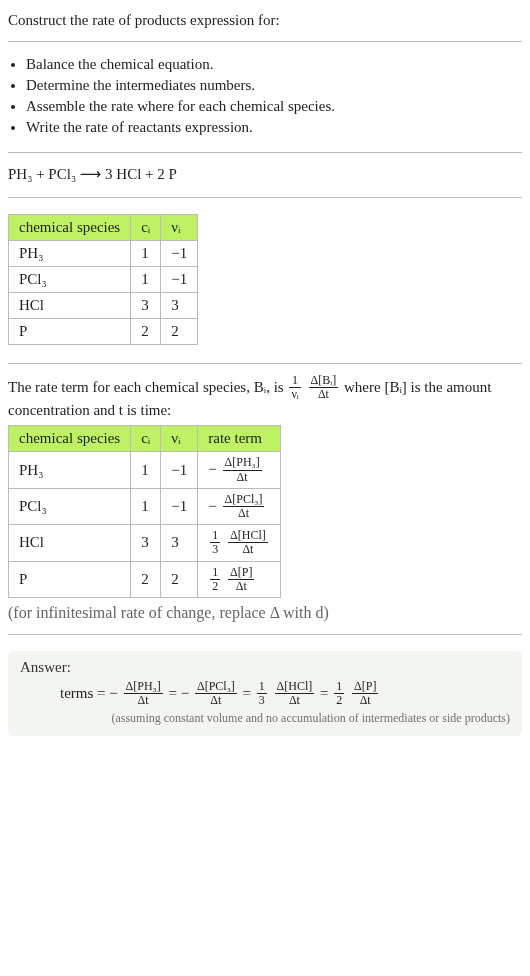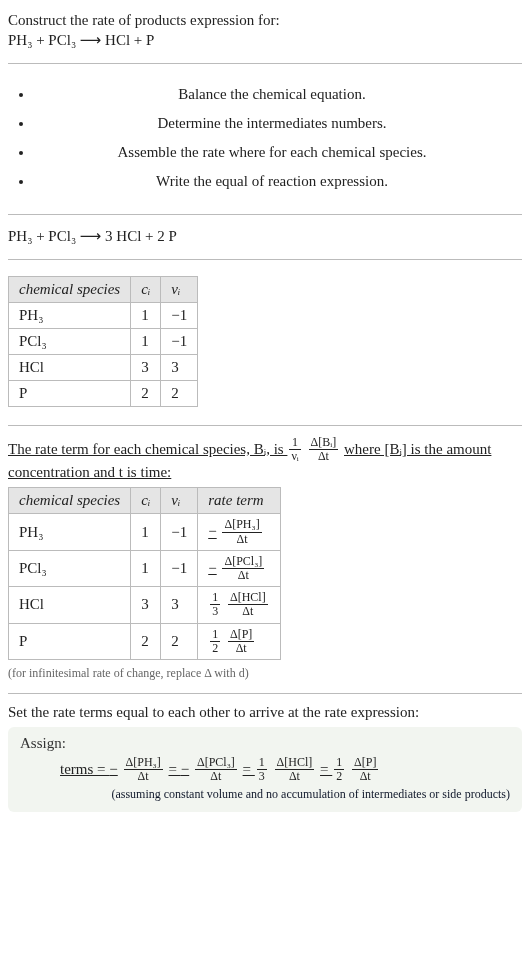--- a/index.html
+++ b/index.html
@@ -99,7 +99,6 @@
 
 <div class="section">
   <div>Construct the rate of products expression for:</div>
-  <div class="eq">PH₃ + PCl₃ ⟶ HCl + P</div>
 </div>
 <hr>
 

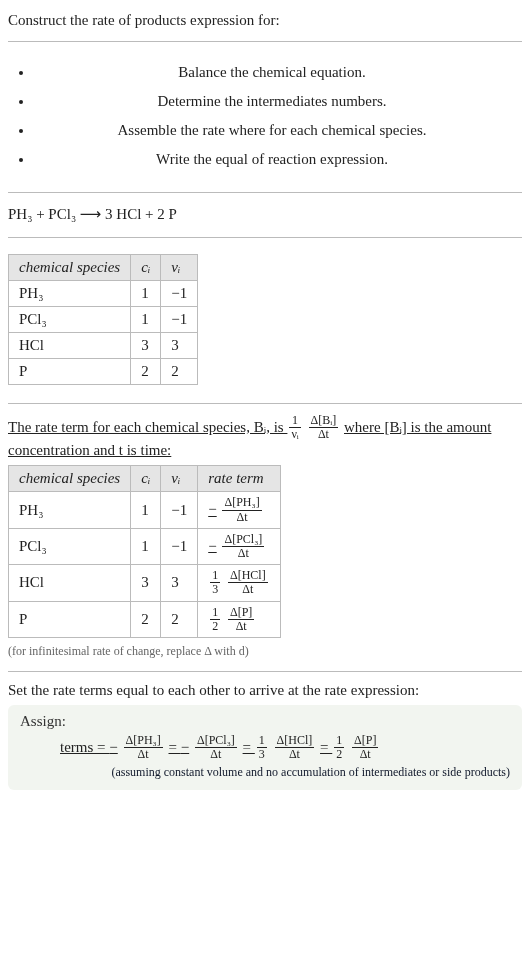--- a/index.html
+++ b/index.html
@@ -29,9 +29,8 @@
     padding-left: 14px;
   }
   li {
-    margin: 12px;
+    margin: 4px;
     padding: 0;
-    text-align: center;
   }
   table {
     border-collapse: collapse;

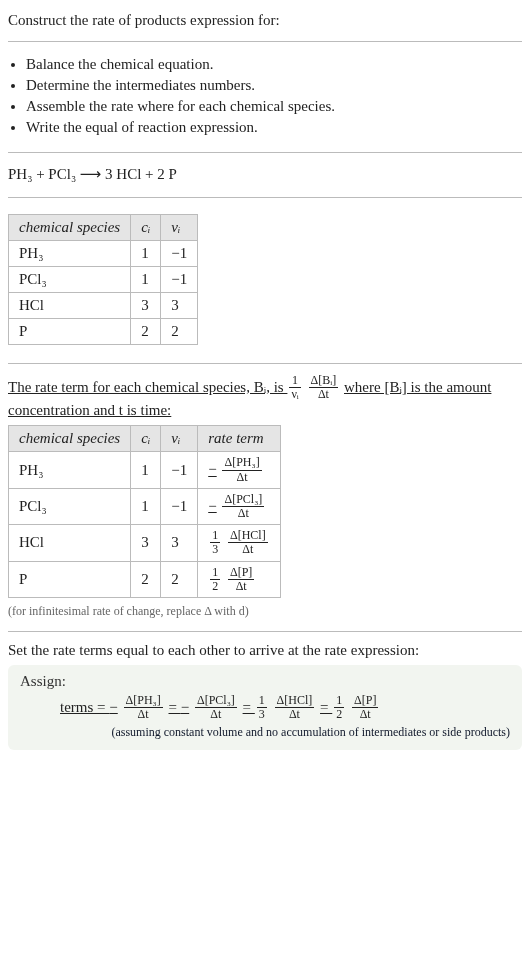--- a/index.html
+++ b/index.html
@@ -106,7 +106,7 @@
     <li>Balance the chemical equation.</li>
     <li>Determine the intermediates numbers.</li>
     <li>Assemble the rate where for each chemical species.</li>
-    <li>Write the equal of reaction expression.</li>
+    <li>Write the rate of reactants expression.</li>
   </ul>
 </div>
 <hr>

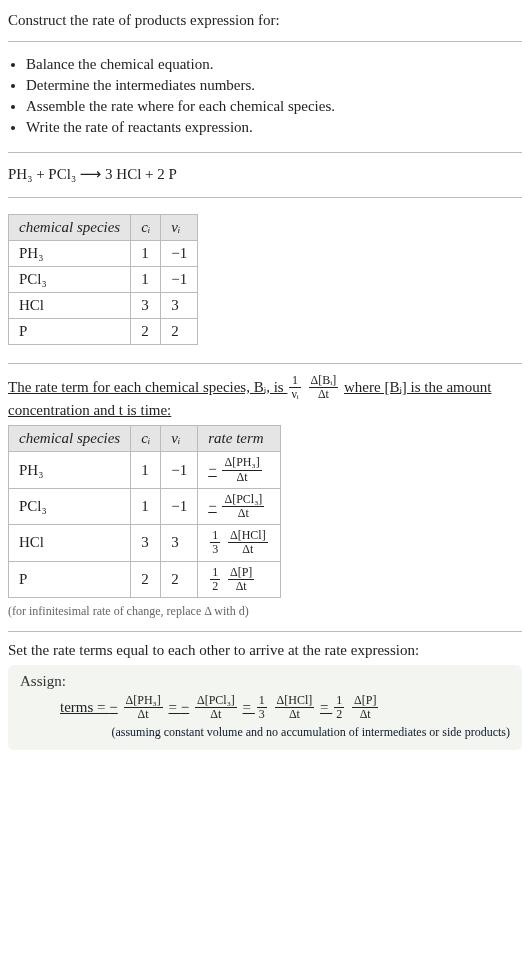--- a/index.html
+++ b/index.html
@@ -44,8 +44,7 @@
     font-weight: normal;
   }
   th {
-    background: #e5e5e5;
-    font-style: italic;
+    background: #bef264;
   }
   .caption {
     font-size: 12px;

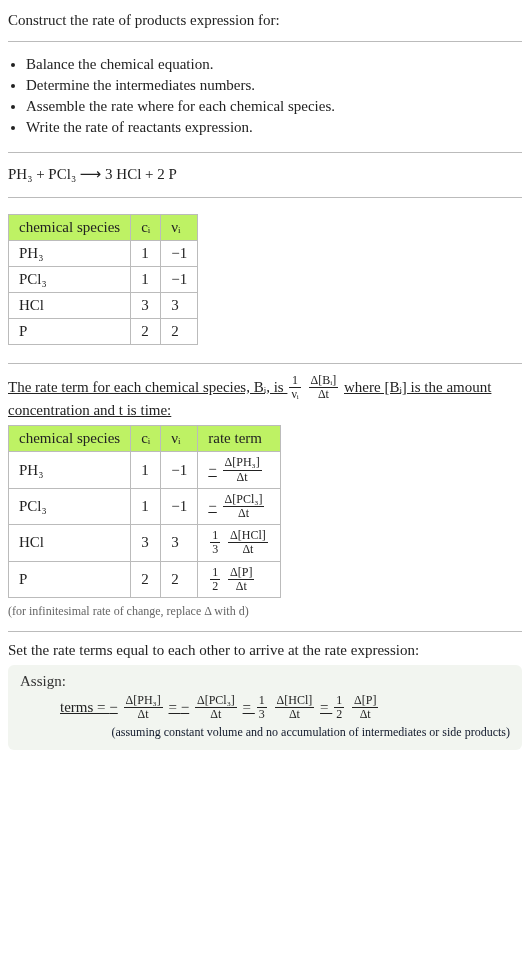--- a/index.html
+++ b/index.html
@@ -89,7 +89,6 @@
   }
   .midtxt {
     vertical-align: middle;
-    text-decoration: underline;
   }
 </style>
 </head>

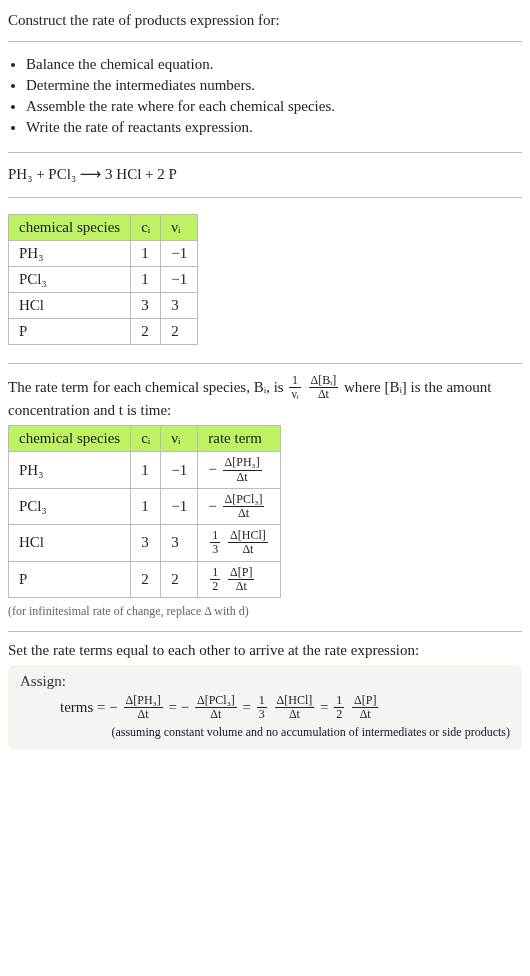--- a/index.html
+++ b/index.html
@@ -47,7 +47,7 @@
     background: #bef264;
   }
   .caption {
-    font-size: 12px;
+    font-size: 16px;
     color: #666;
     margin-top: 2px;
   }

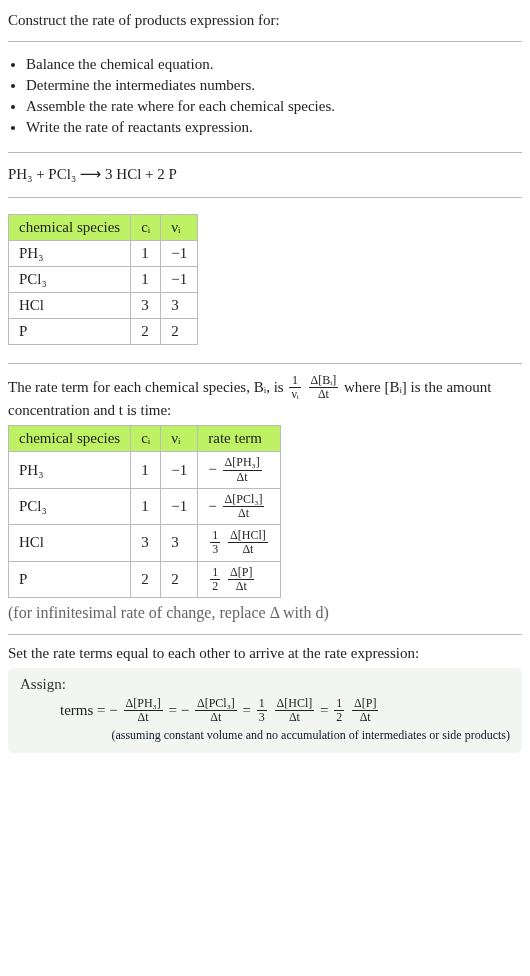--- a/index.html
+++ b/index.html
@@ -205,7 +205,6 @@
 <hr>
 
 <div class="section">
-  <div>Set the rate terms equal to each other to arrive at the rate expression:</div>
   <div class="answer-box">
     <div class="answer-label">Assign:</div>
     <div class="indent">

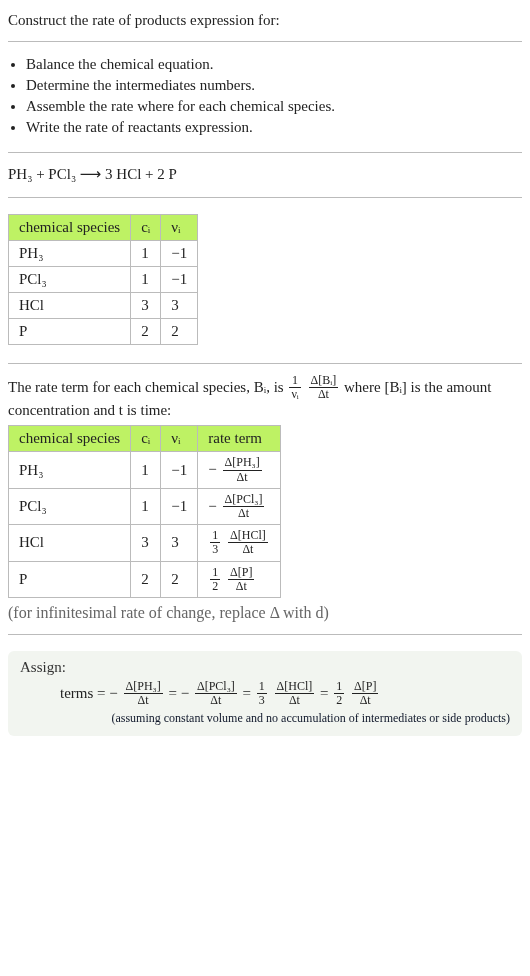--- a/index.html
+++ b/index.html
@@ -206,7 +206,7 @@
 
 <div class="section">
   <div class="answer-box">
-    <div class="answer-label">Assign:</div>
+    <div class="answer-label">Answer:</div>
     <div class="indent">
       <span class="midtxt">terms = </span>
       <span class="midtxt">−</span>

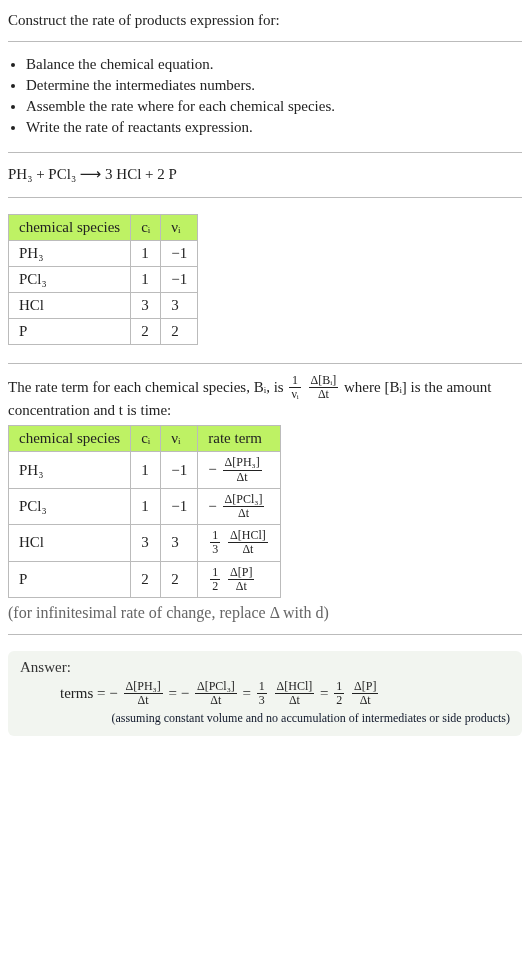--- a/index.html
+++ b/index.html
@@ -63,7 +63,7 @@
   }
   .answer-note {
     font-size: 12px;
-    color: #0f172a;
+    color: #737373;
     text-align: right;
     margin-top: 4px;
   }

